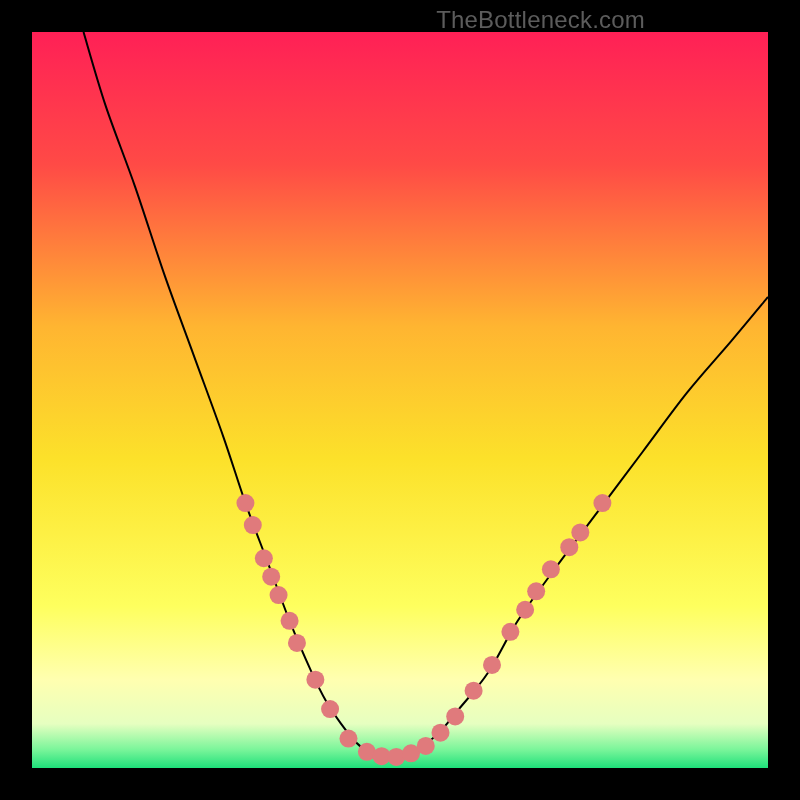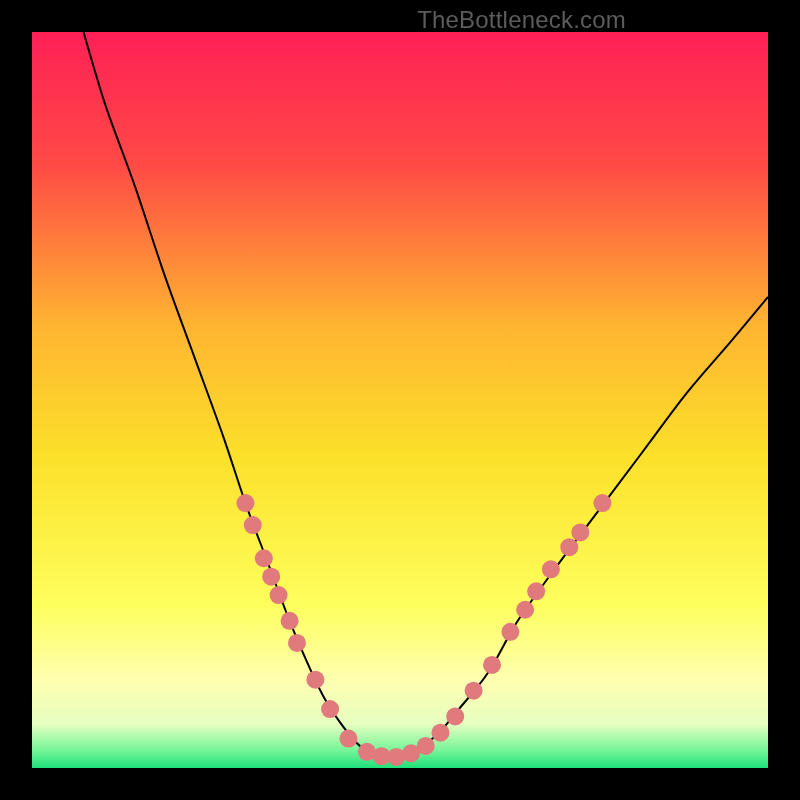--- a/index.html
+++ b/index.html
@@ -17,6 +17,7 @@
     width: 636px;
     height: 800px;
     background: #000000;
+    padding-left: 19px;
   }
   .plot-area {
     position: absolute;

